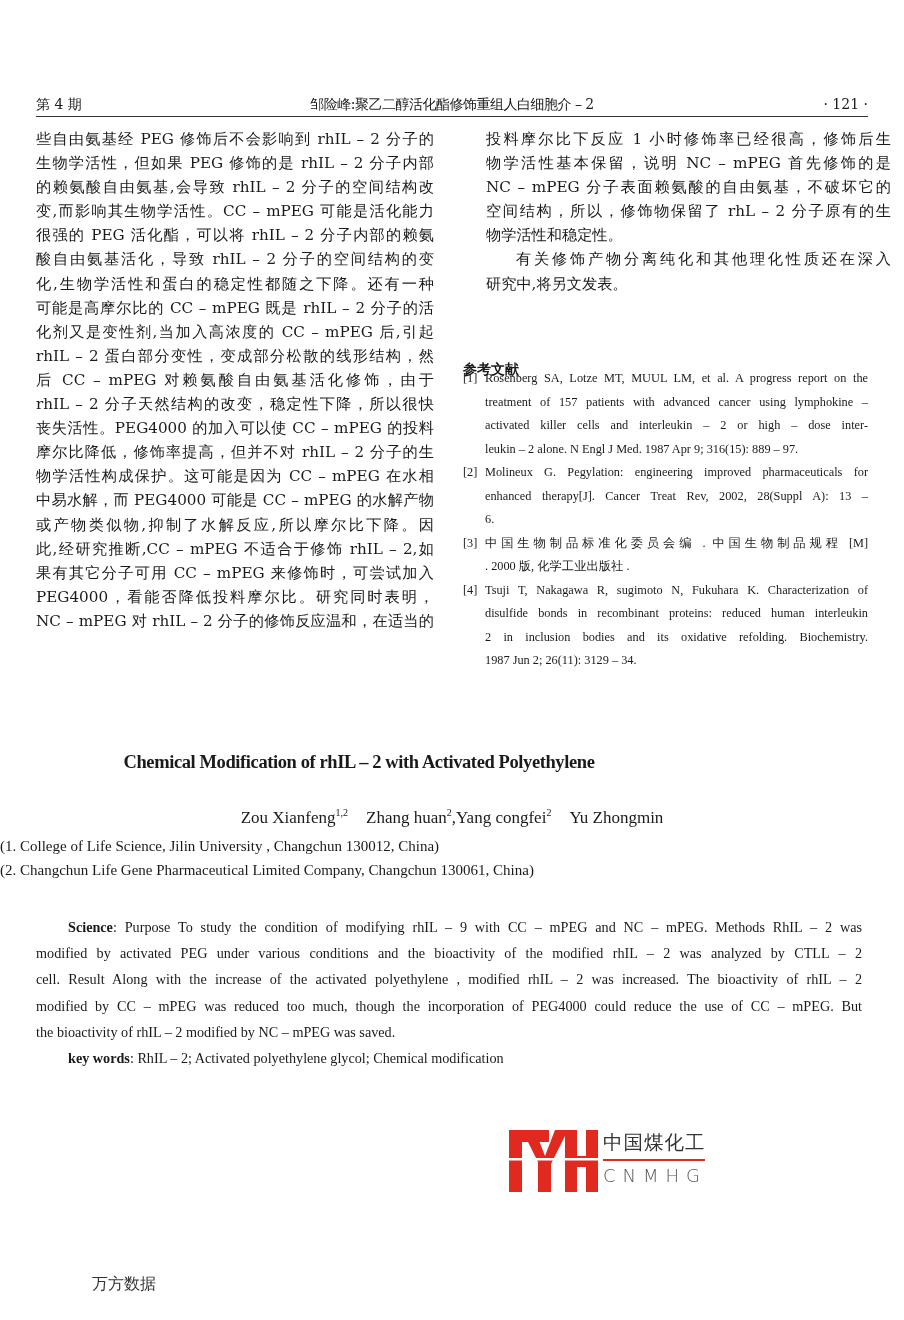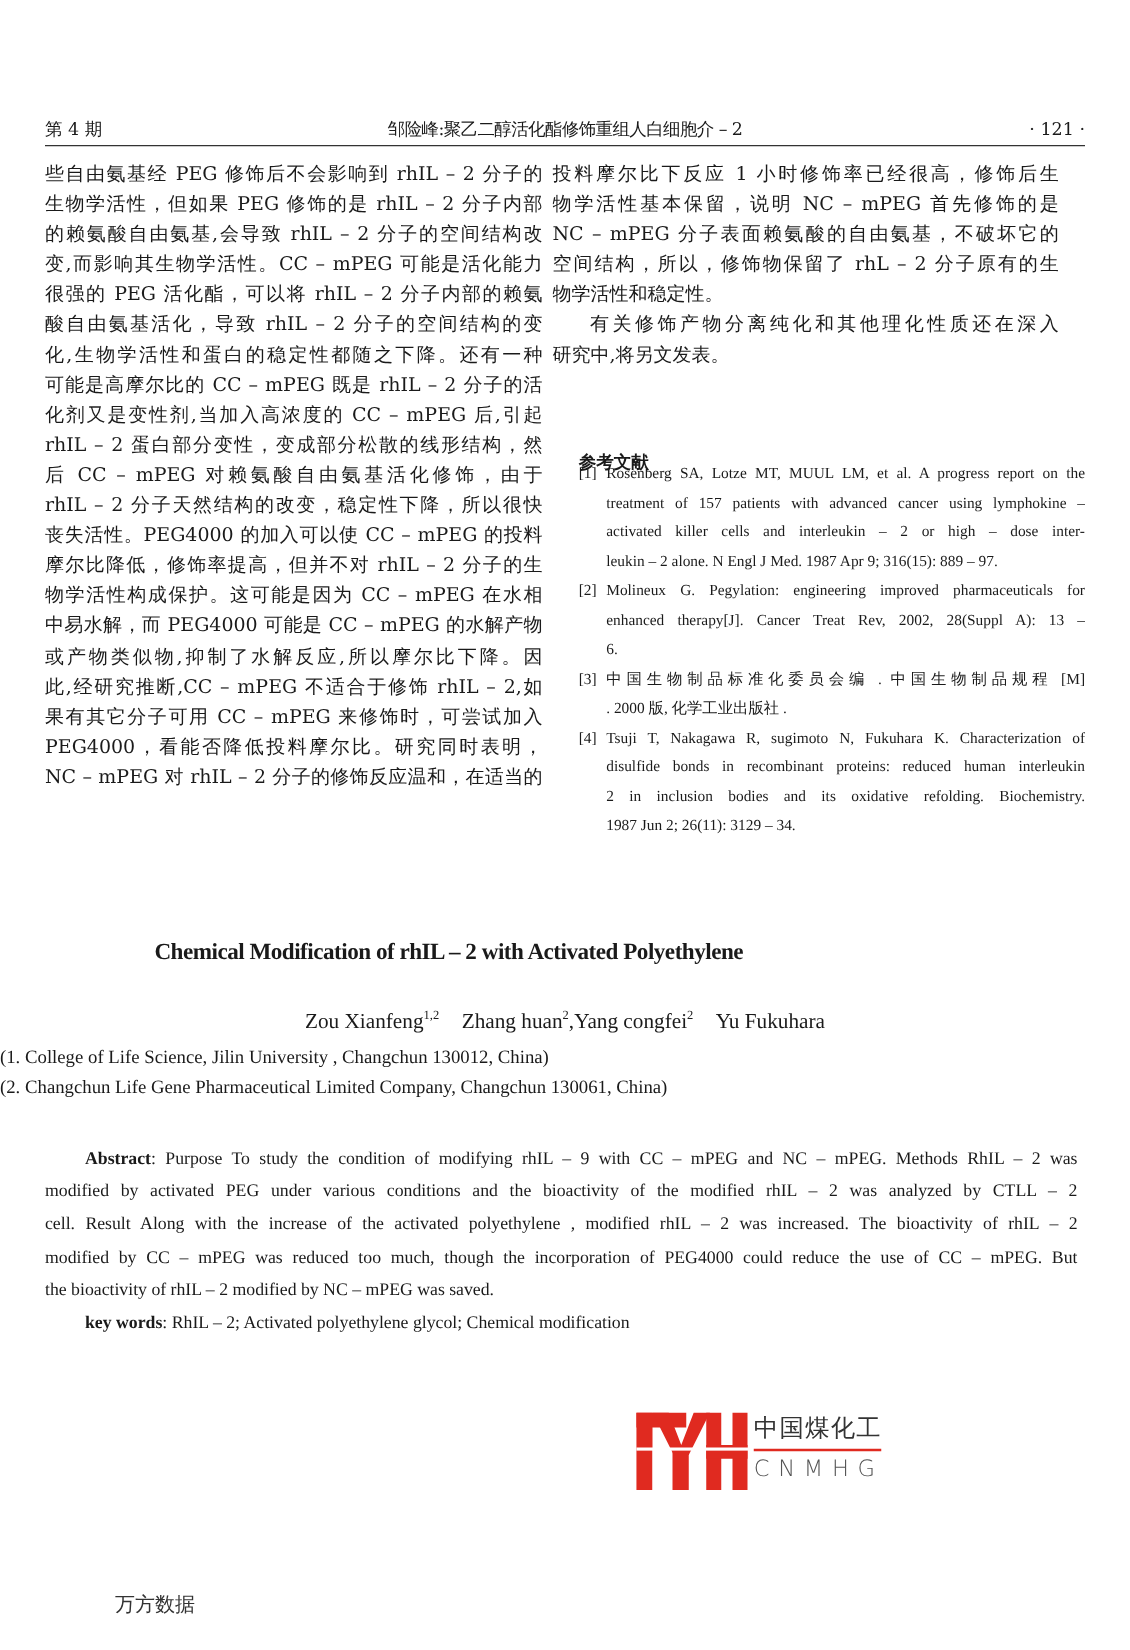--- a/index.html
+++ b/index.html
@@ -19,7 +19,7 @@
 
   .col { position: absolute; top: 127px; font-size: 15.2px; }
   .col-left { left: 36px; width: 398px; }
-  .col-right { left: 442px; width: 405px; }
+  .col-right { left: 486px; width: 405px; }
   .line { height: 24.1px; line-height: 24.1px; white-space: nowrap; text-align: justify; text-align-last: justify; overflow: hidden; }
   .line.last { text-align-last: left; }
   .line.indent { padding-left: 30px; }

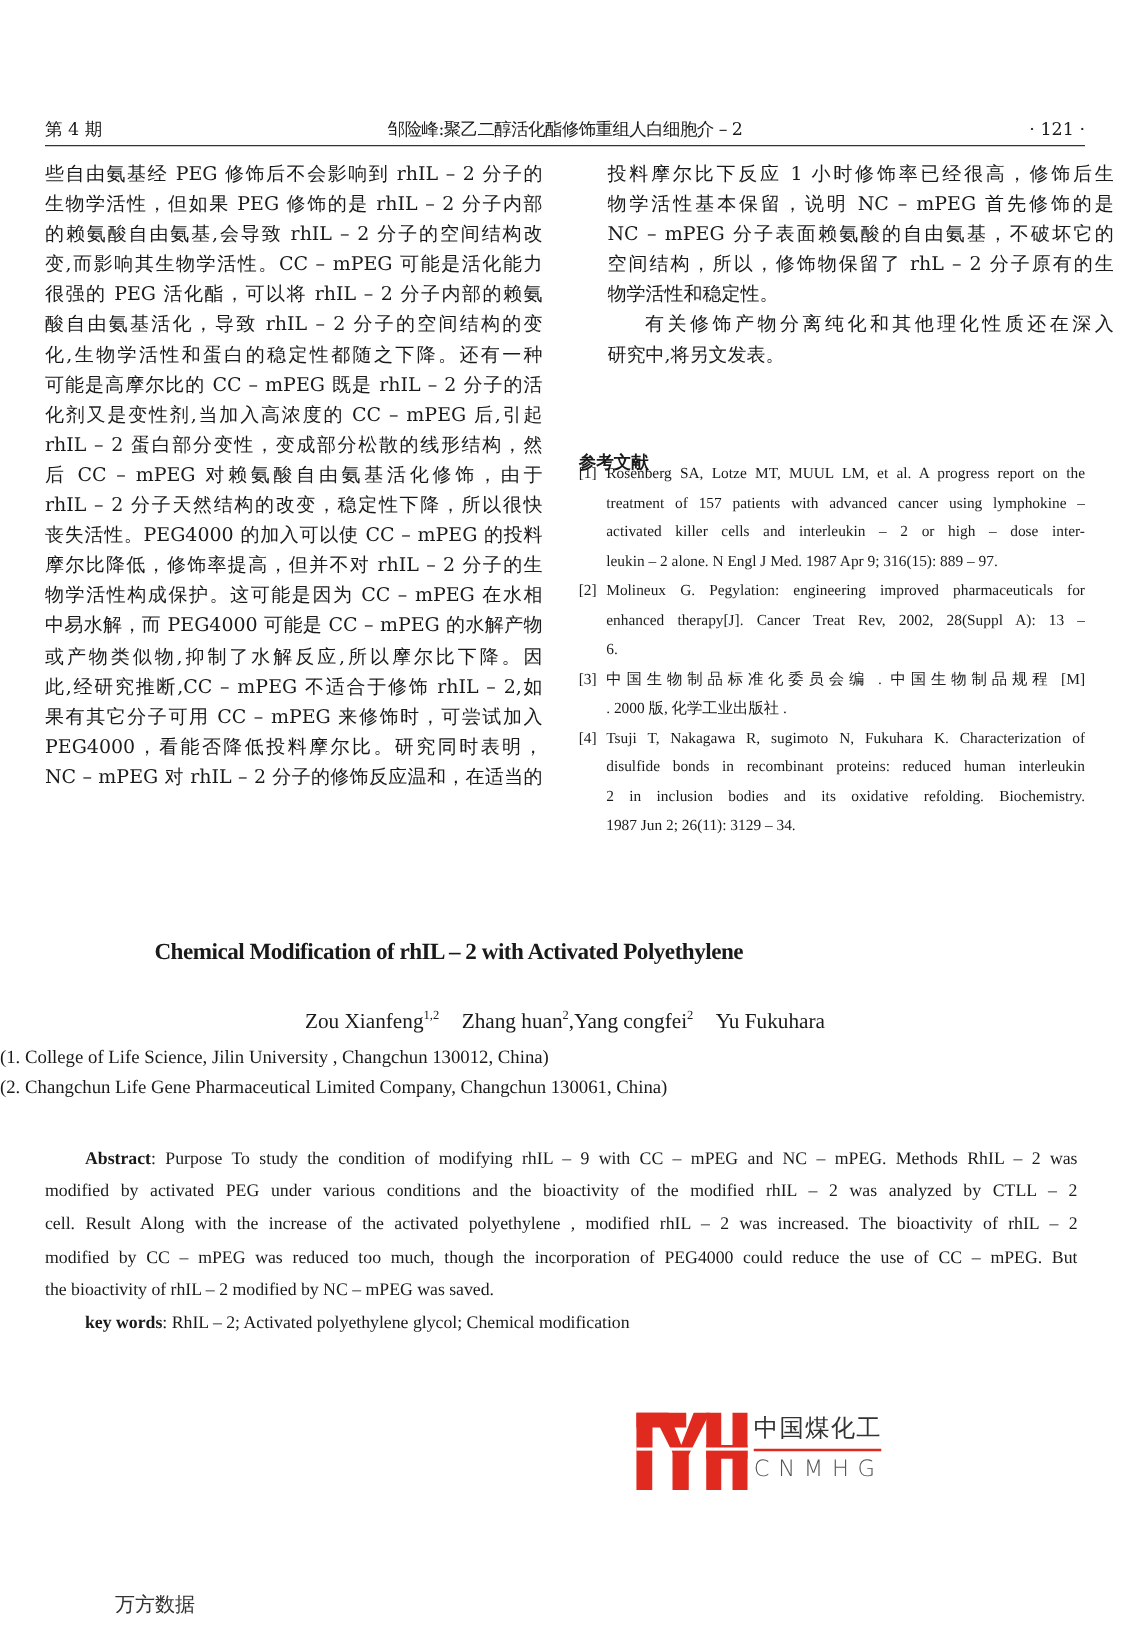--- a/index.html
+++ b/index.html
@@ -146,7 +146,7 @@
 
 <div class="en-title">Chemical Modification of rhIL – 2 with Activated Polyethylene</div>
 
-<div class="authors" id="authors"><span>Zou Xianfeng</span><sup>1,2</sup><span></span><span class="gap"></span><span>Zhang huan</span><sup>2</sup><span>,</span><span>Yang congfei</span><sup>2</sup><span></span><span class="gap"></span><span>Yu Fukuhara</span><sup></sup><span></span></div>
+<div class="authors" id="authors"><span>Zou Xianfeng</span><sup>1,2</sup><span></span><span class="gap"></span><span>Zhang huan</span><sup>2</sup><span>,</span><span>Yang congfei</span><sup>2</sup><span></span><span class="gap"></span><span>Yu Zhongmin</span><sup></sup><span></span></div>
 
 <div class="affil affil-1">(1. College of Life Science, Jilin University , Changchun  130012,  China)</div>
 <div class="affil affil-2">(2. Changchun Life Gene Pharmaceutical Limited Company, Changchun  130061, China)</div>

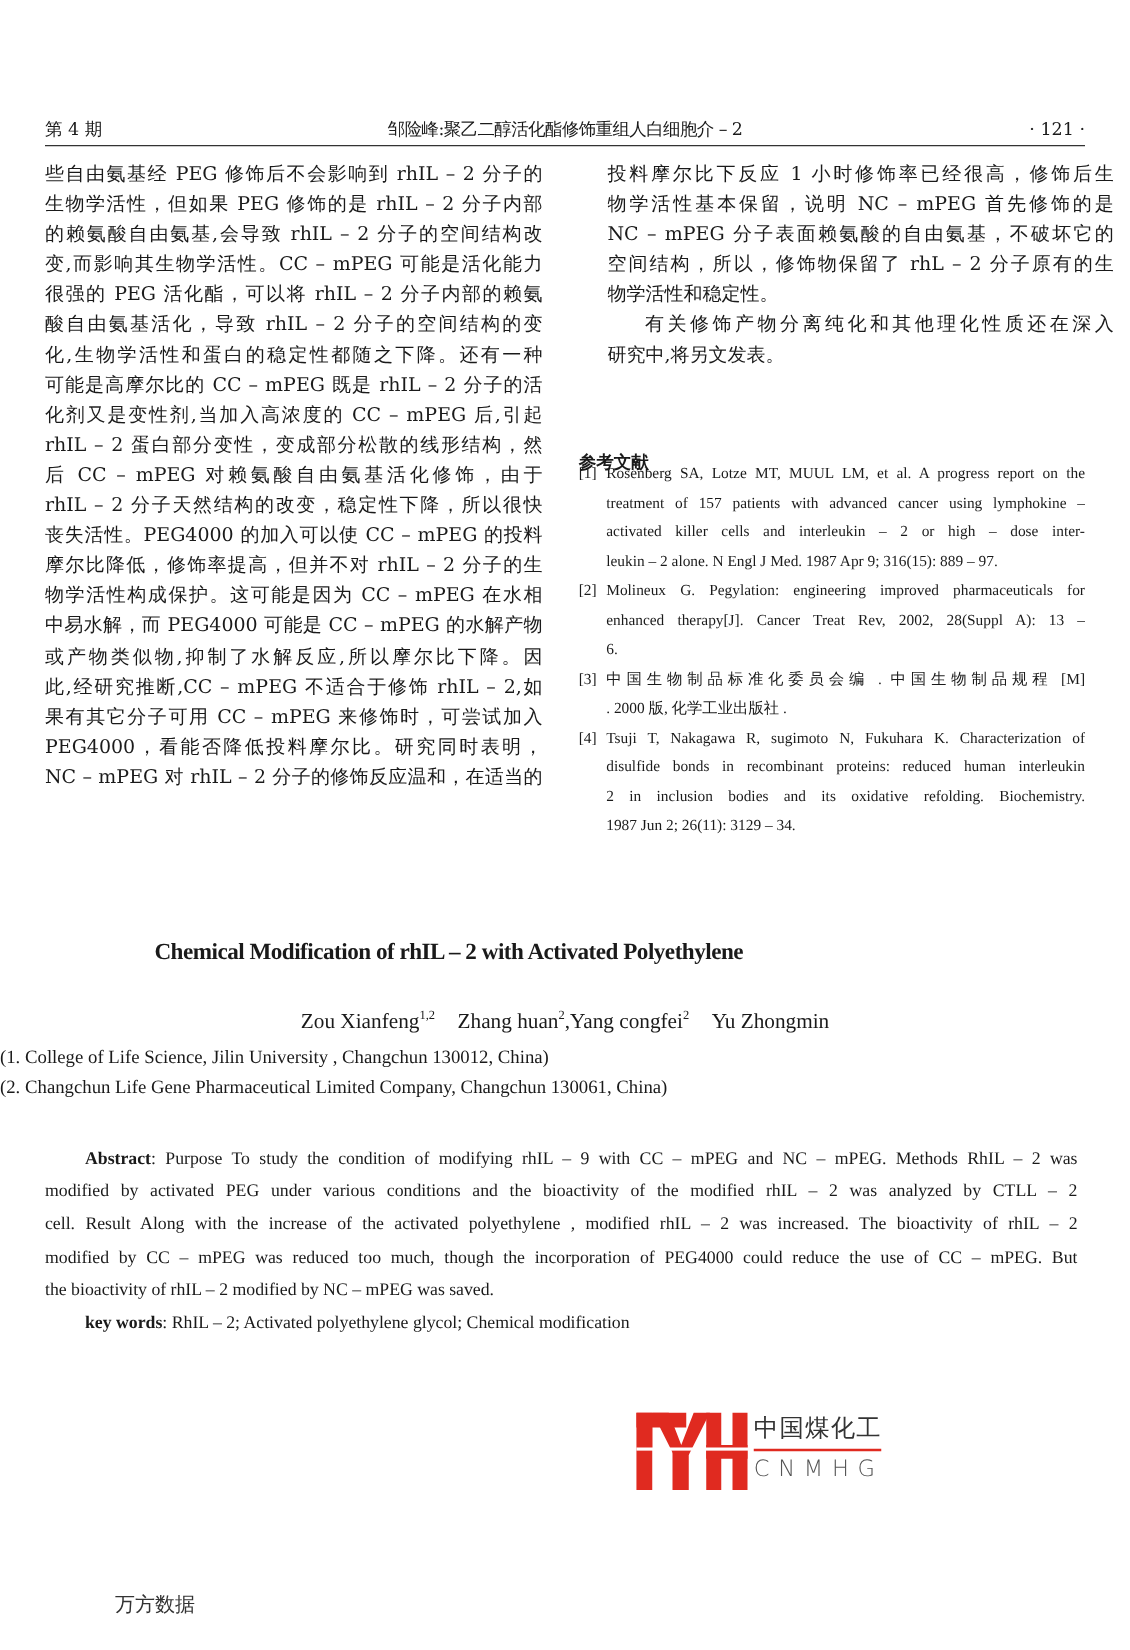--- a/index.html
+++ b/index.html
@@ -152,7 +152,7 @@
 <div class="affil affil-2">(2. Changchun Life Gene Pharmaceutical Limited Company, Changchun  130061, China)</div>
 
 <div class="abstract" id="abstract">
-    <div class="al first"><b>Abstract</b><span>: Purpose To study the condition of modifying rhIL – 9 with CC – mPEG and NC – mPEG. Methods RhIL – 2 was</span></div>
+    <div class="al first"><b>Science</b><span>: Purpose To study the condition of modifying rhIL – 9 with CC – mPEG and NC – mPEG. Methods RhIL – 2 was</span></div>
     <div class="al"><span>modified by activated PEG under various conditions and the bioactivity of the modified rhIL – 2 was analyzed by CTLL – 2</span></div>
     <div class="al"><span>cell. Result Along with the increase of the activated polyethylene  , modified rhIL – 2 was increased. The bioactivity of rhIL – 2</span></div>
     <div class="al"><span>modified by CC – mPEG was reduced too much, though the incorporation of PEG4000 could reduce the use of CC – mPEG. But</span></div>

